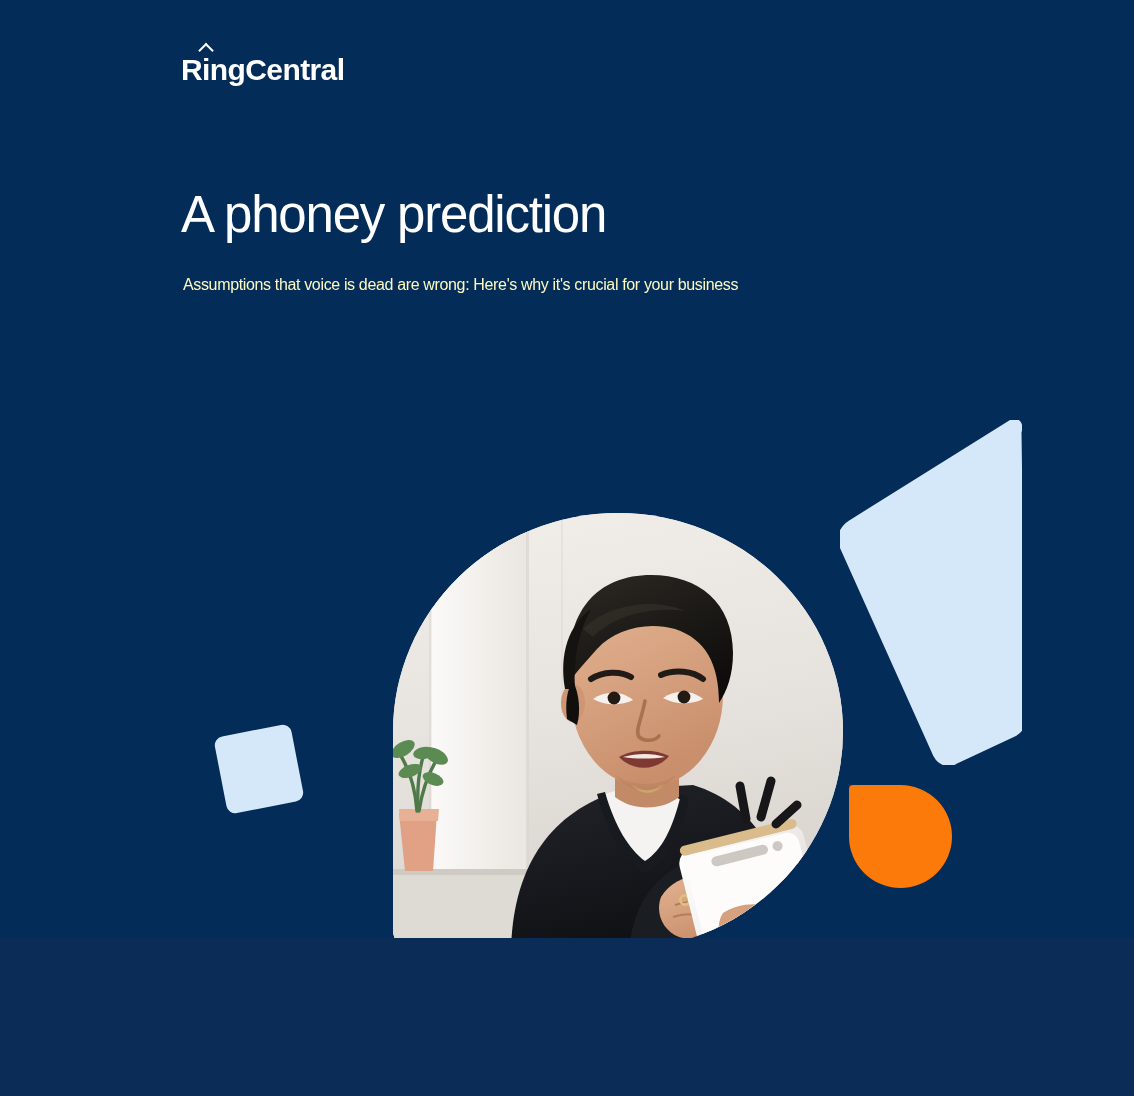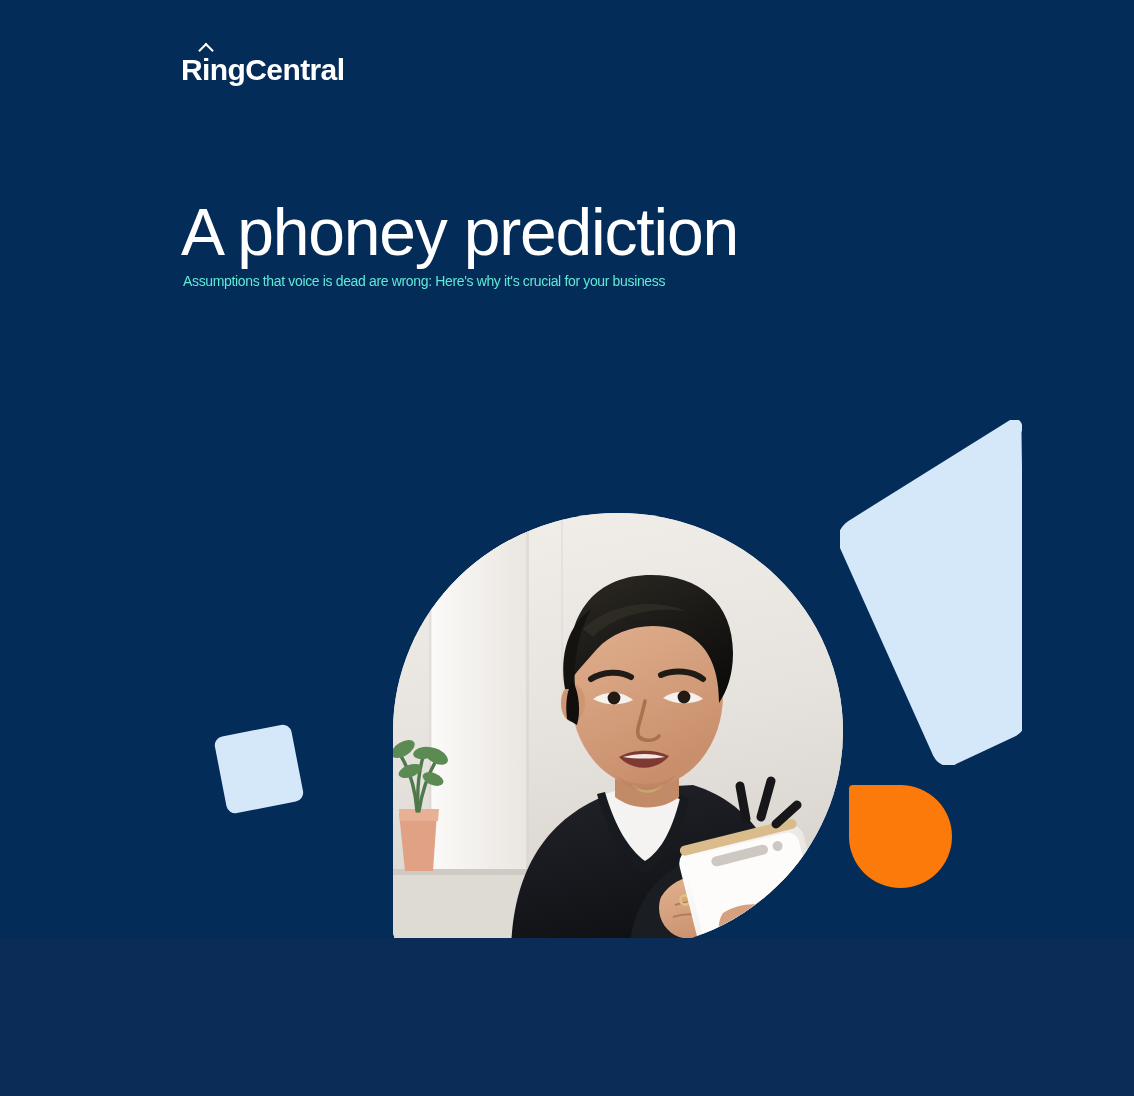--- a/index.html
+++ b/index.html
@@ -52,7 +52,7 @@
     top: 154px;
     width: 780px;
     color: #ffffff;
-    font-size: 66px;
+    font-size: 51px;
     font-weight: 300;
     letter-spacing: -1.2px;
     line-height: 1.05;

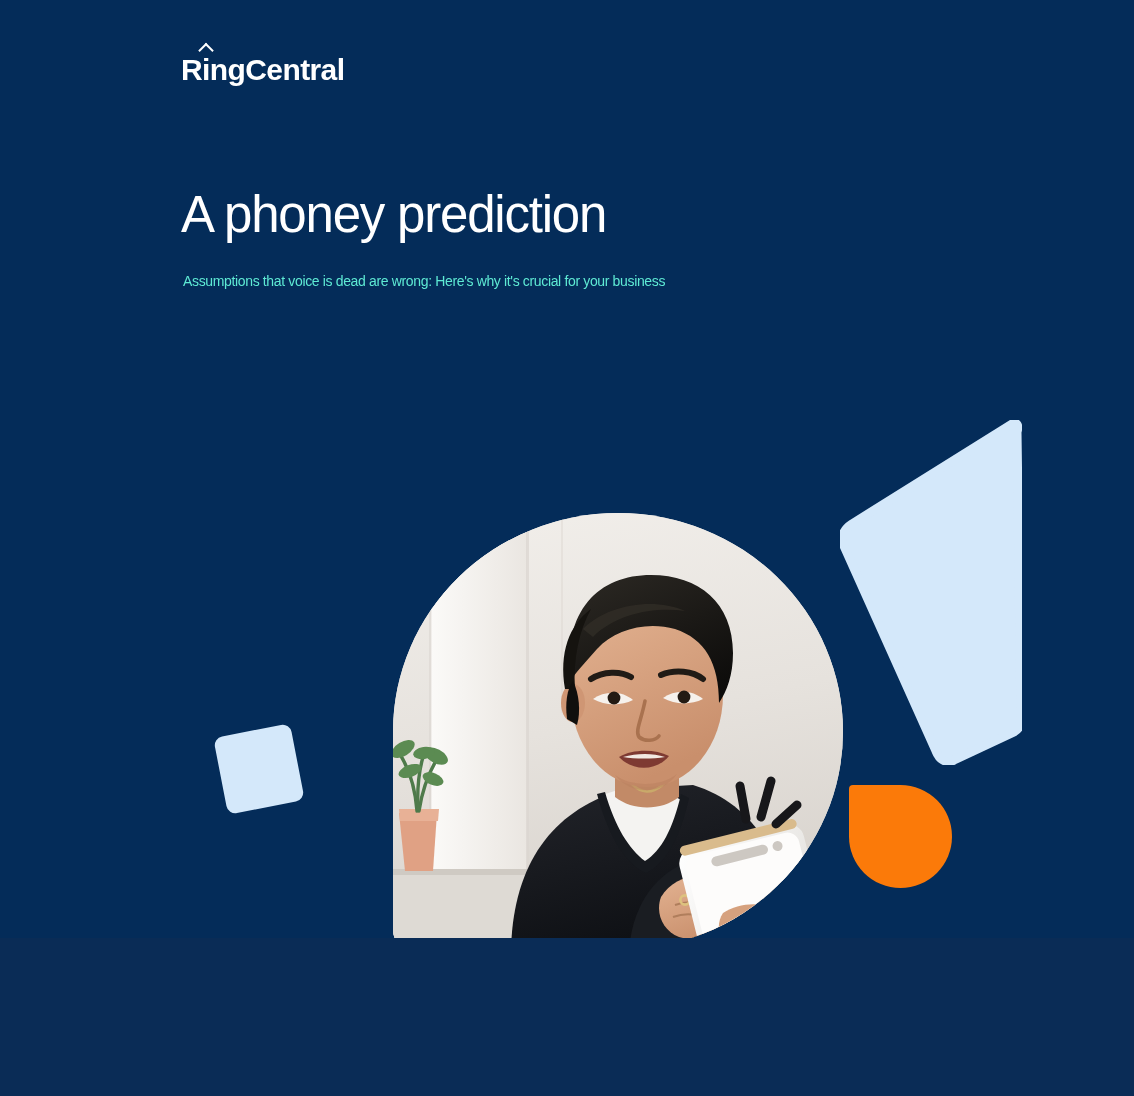--- a/index.html
+++ b/index.html
@@ -63,8 +63,8 @@
     left: 183px;
     top: 258px;
     width: 620px;
-    color: #5eead4;
-    font-size: 14px;
+    color: #fef9c3;
+    font-size: 16px;
     font-weight: 500;
     letter-spacing: -0.35px;
     line-height: 1.36;

